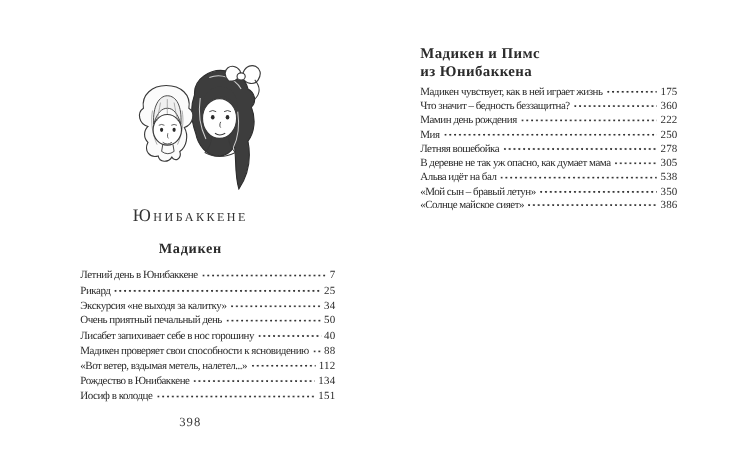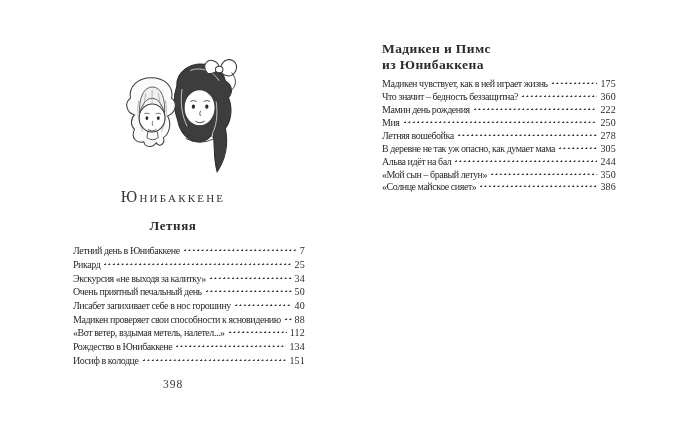--- a/index.html
+++ b/index.html
@@ -204,7 +204,7 @@
         <div class="toc-row">
           <span class="toc-title">Альва идёт на бал</span>
           <span class="toc-dots"></span>
-          <span class="toc-page">244</span>
+          <span class="toc-page">538</span>
         </div>
         <div class="toc-row">
           <span class="toc-title">«Мой сын – бравый летун»</span>

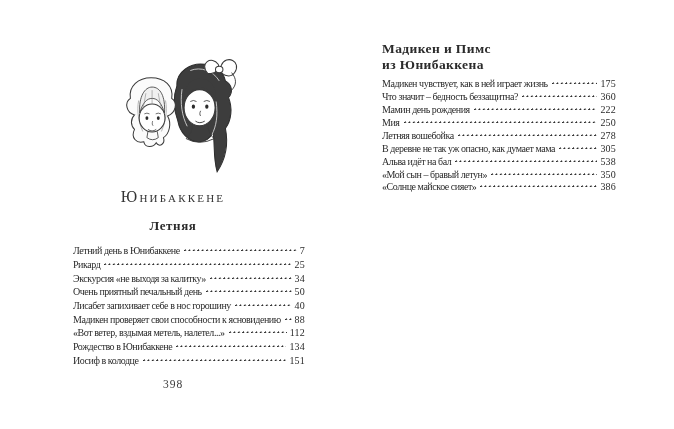--- a/index.html
+++ b/index.html
@@ -111,7 +111,7 @@
 
     <div class="contents-heading">Юнибаккене</div>
 
-    <div class="left-section-title">Летняя</div>
+    <div class="left-section-title">Мадикен</div>
 
     <div class="toc toc--left">
         <div class="toc-row">

